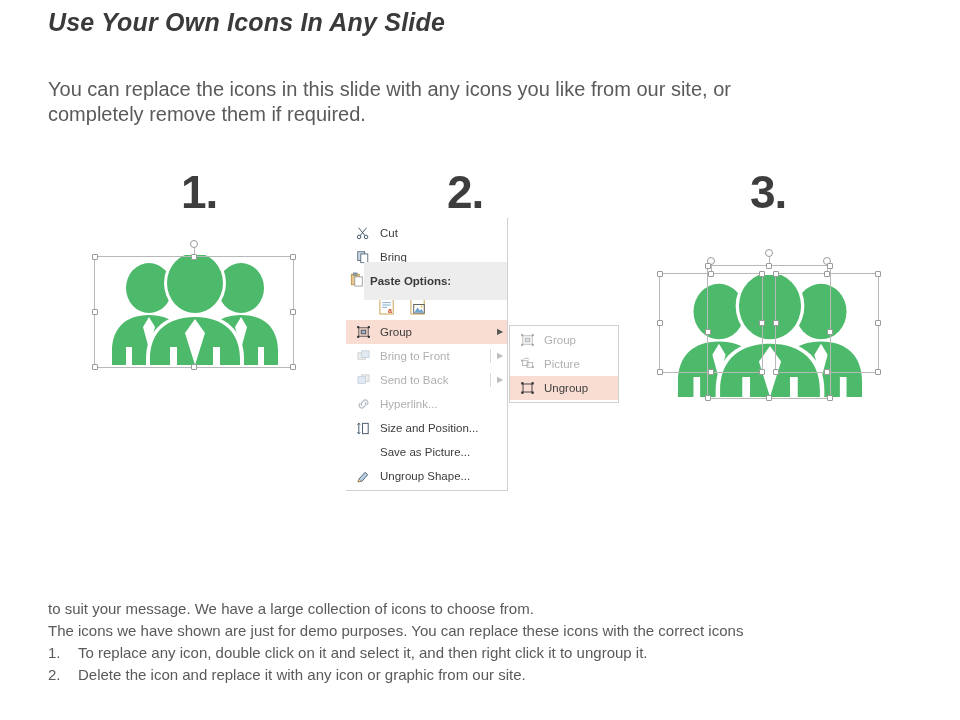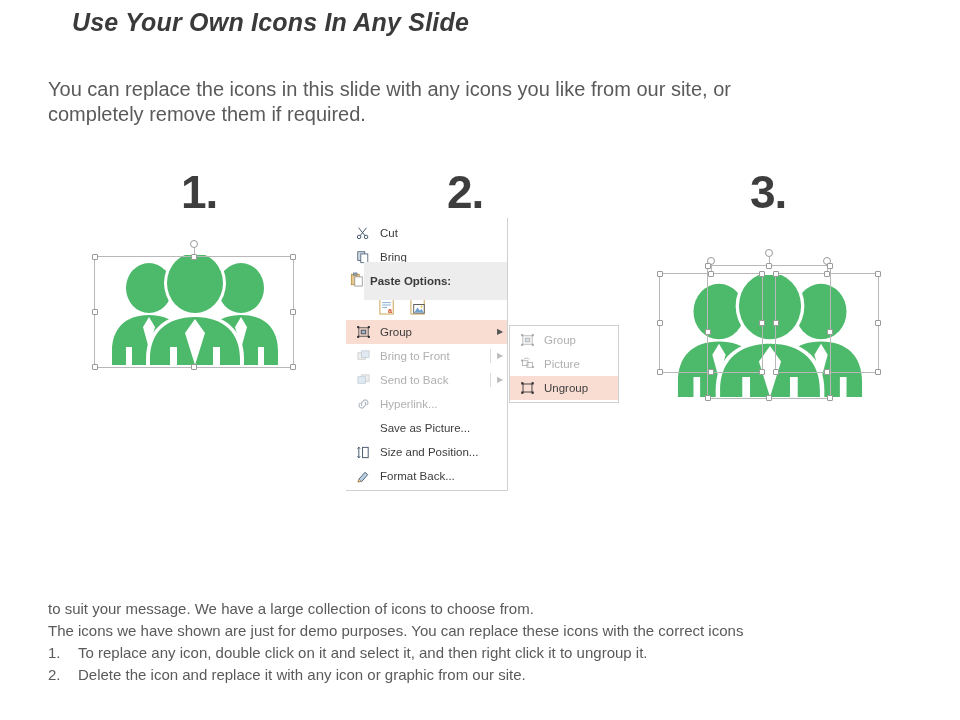--- a/index.html
+++ b/index.html
@@ -27,7 +27,6 @@
     color: #3a3a3a;
     letter-spacing: 0.2px;
     white-space: nowrap;
-    margin-left: 24px;
   }
 
   #intro-text {

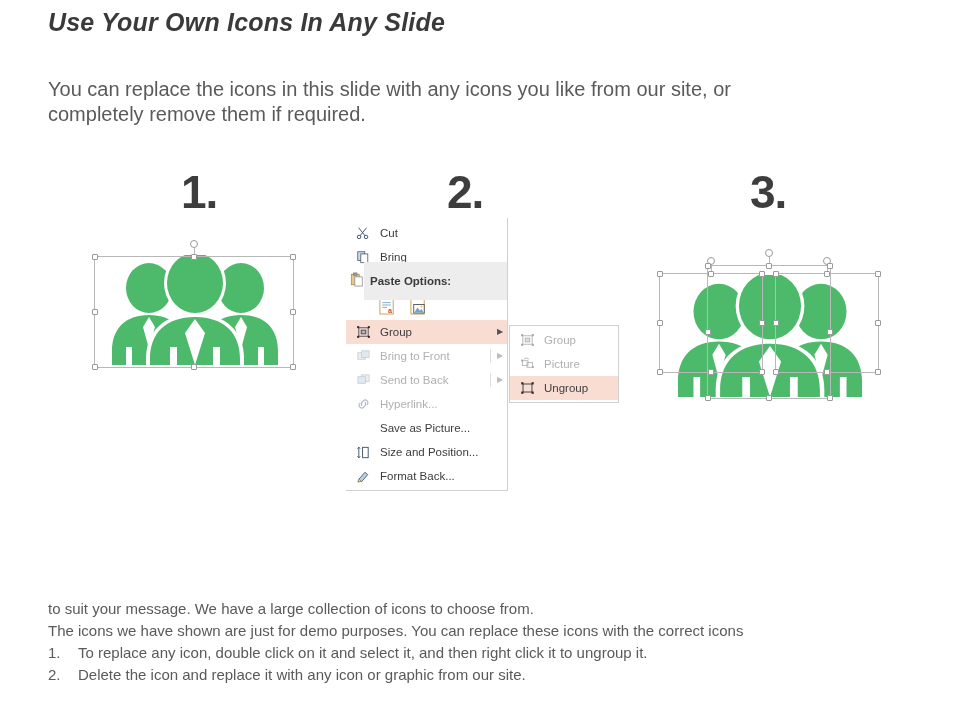--- a/index.html
+++ b/index.html
@@ -431,11 +431,6 @@
   </div>
 
   <div class="menu-item">
-    <span class="mi-icon"></span>
-    <span class="mi-label">Save as Picture...</span>
-  </div>
-
-  <div class="menu-item">
     <span class="mi-icon">
       <svg width="15" height="15" viewBox="0 0 16 16">
           <g stroke="#41556b" stroke-width="1" fill="none">
@@ -447,6 +442,11 @@
         </svg>
     </span>
     <span class="mi-label">Size and Position...</span>
+  </div>
+
+  <div class="menu-item">
+    <span class="mi-icon"></span>
+    <span class="mi-label">Save as Picture...</span>
   </div>
 
   <div class="menu-item">

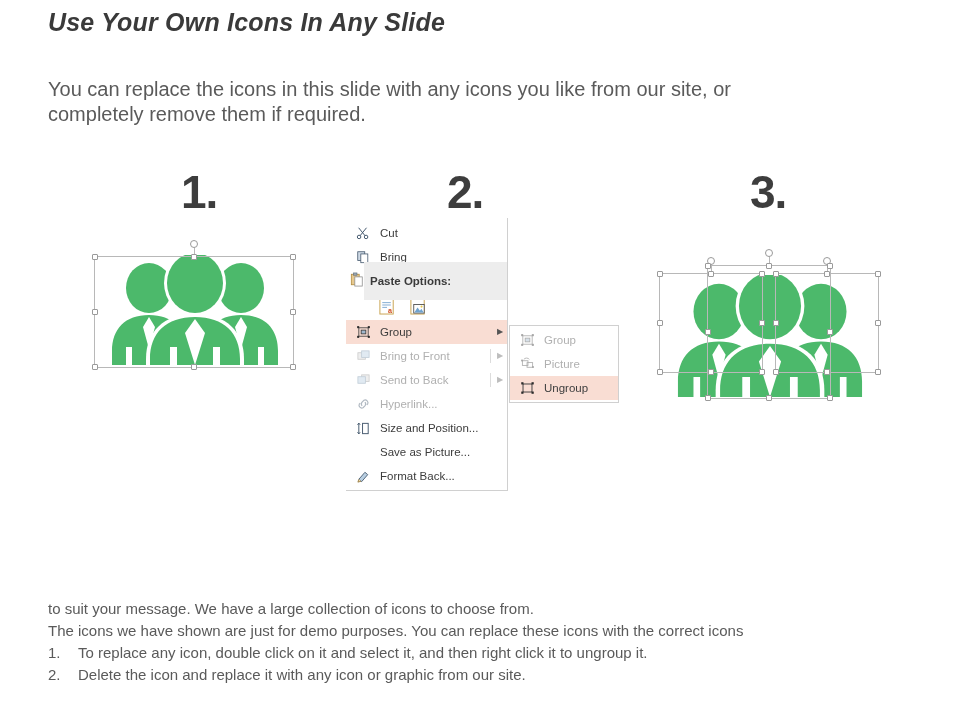--- a/index.html
+++ b/index.html
@@ -456,7 +456,7 @@
           <path d="M3 11 L2 14 L5.5 13" fill="#f0d9a8" stroke="#8a6c2e" stroke-width="0.8"></path>
         </svg>
     </span>
-    <span class="mi-label">Format Back...</span>
+    <span class="mi-label">Ungroup Shape...</span>
   </div>
 </div>
 

